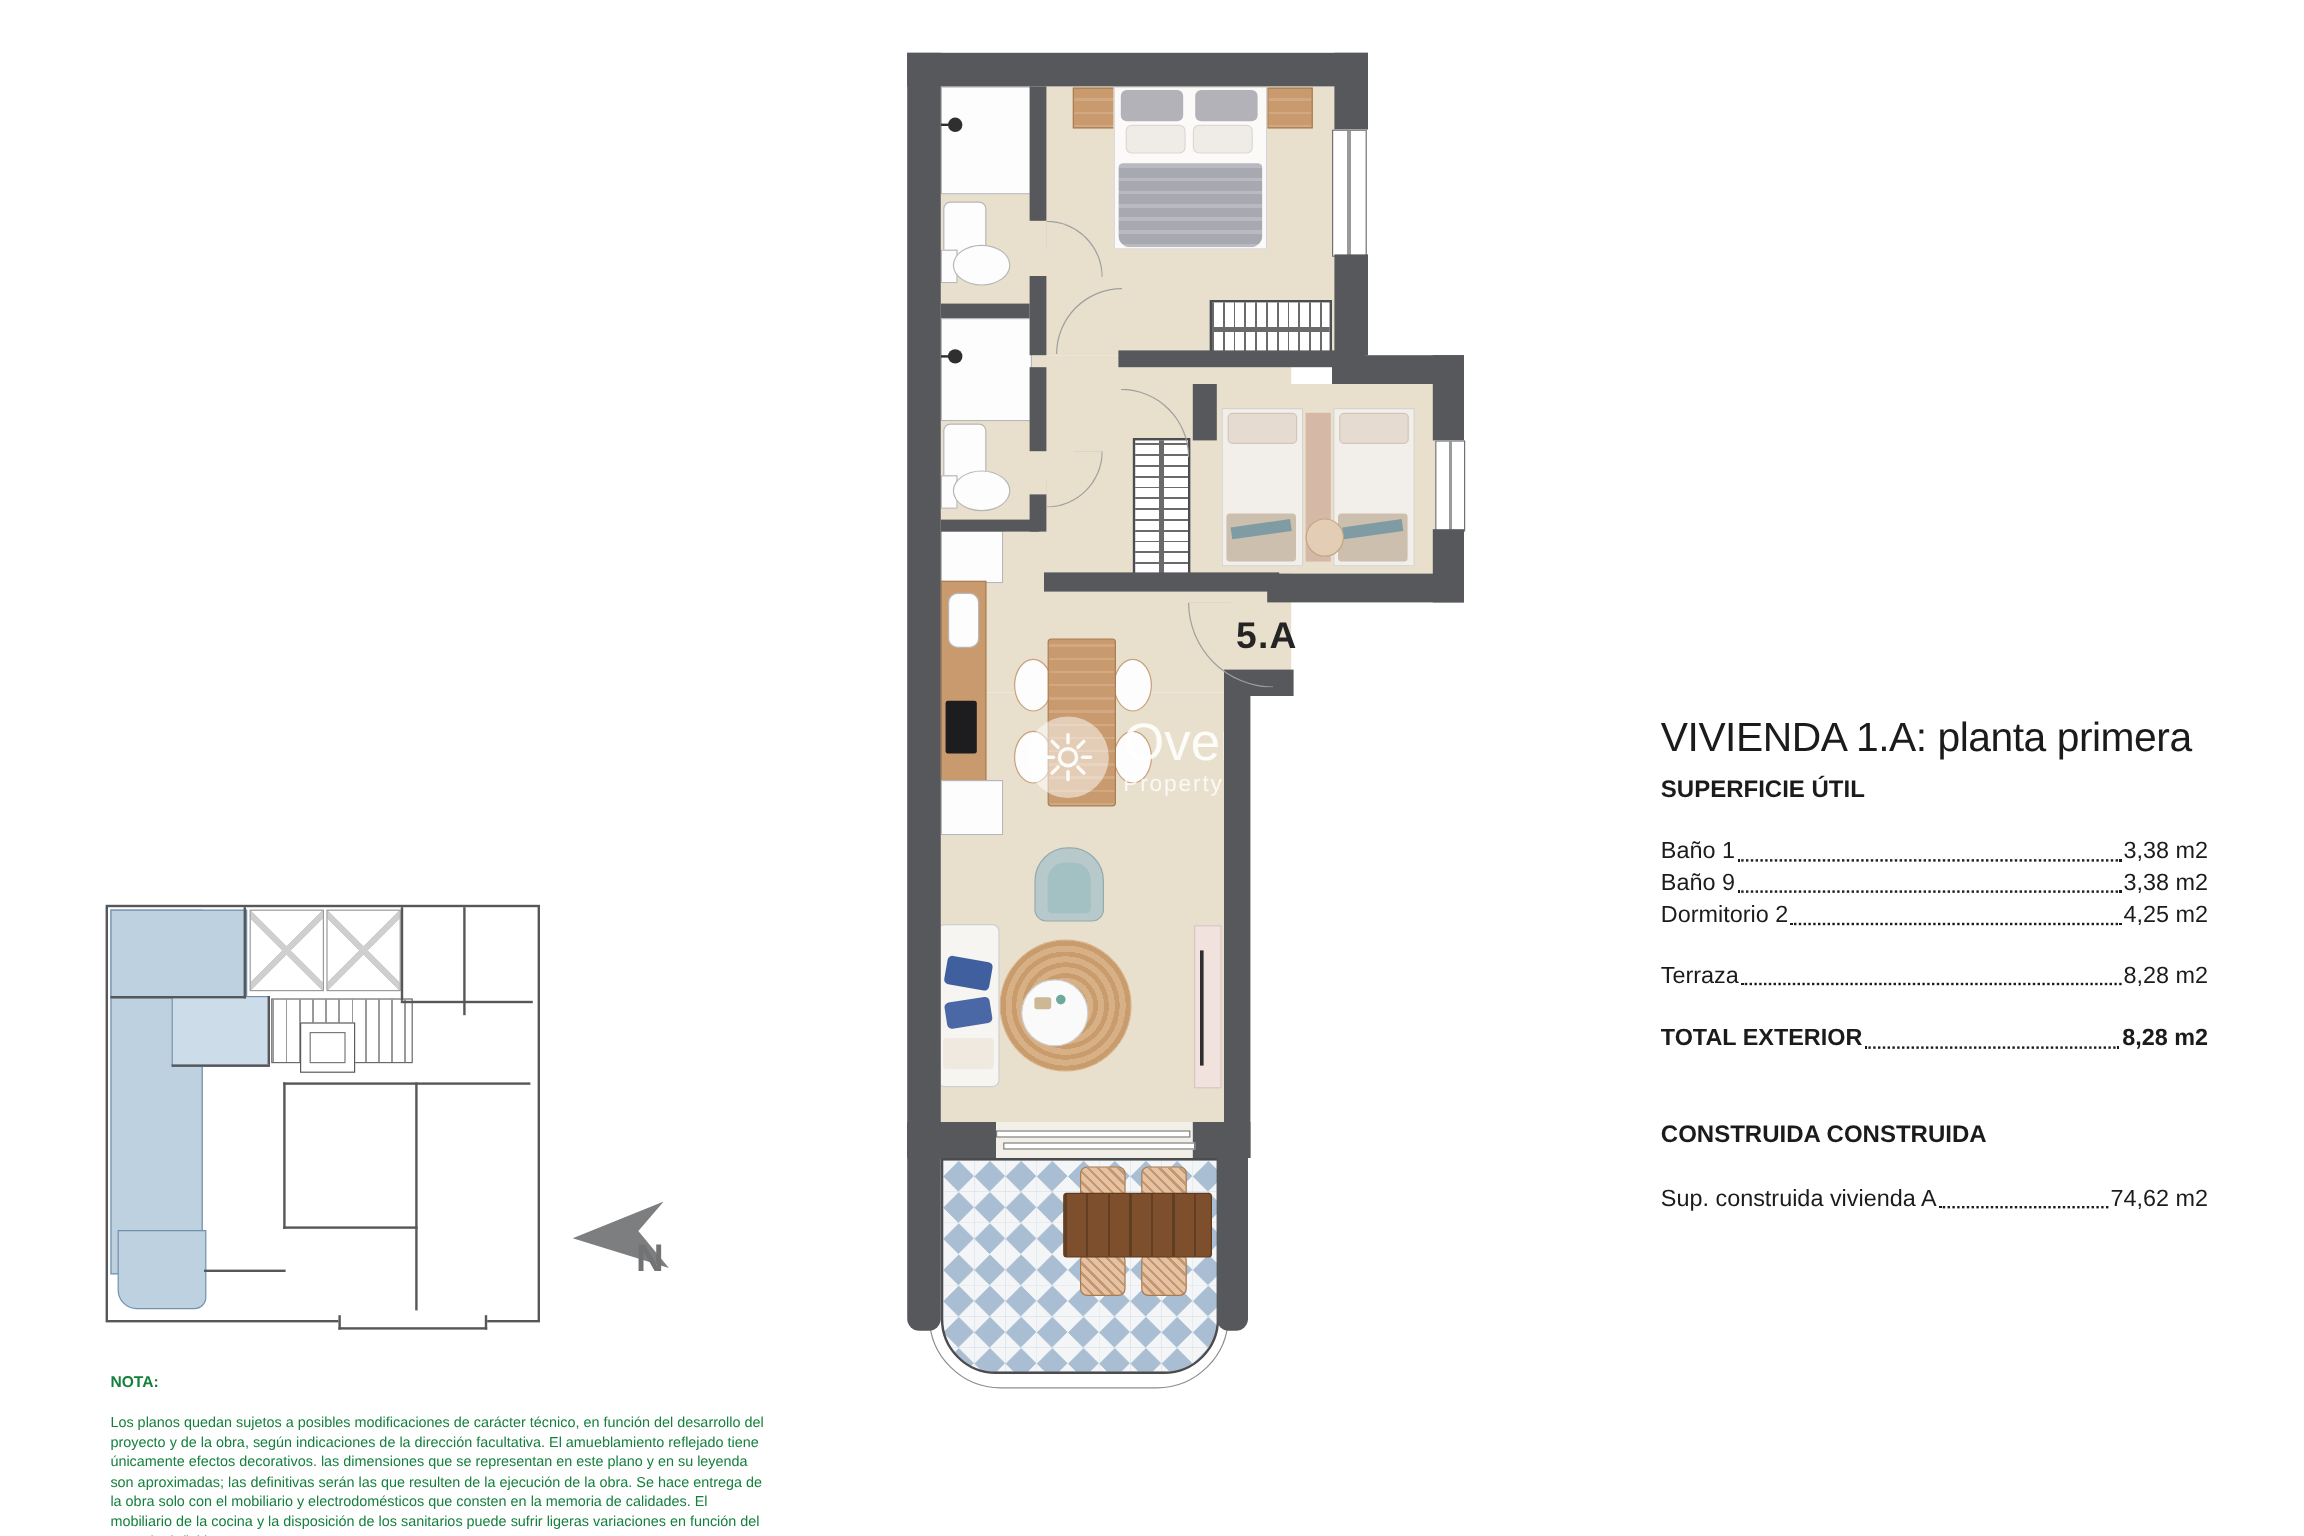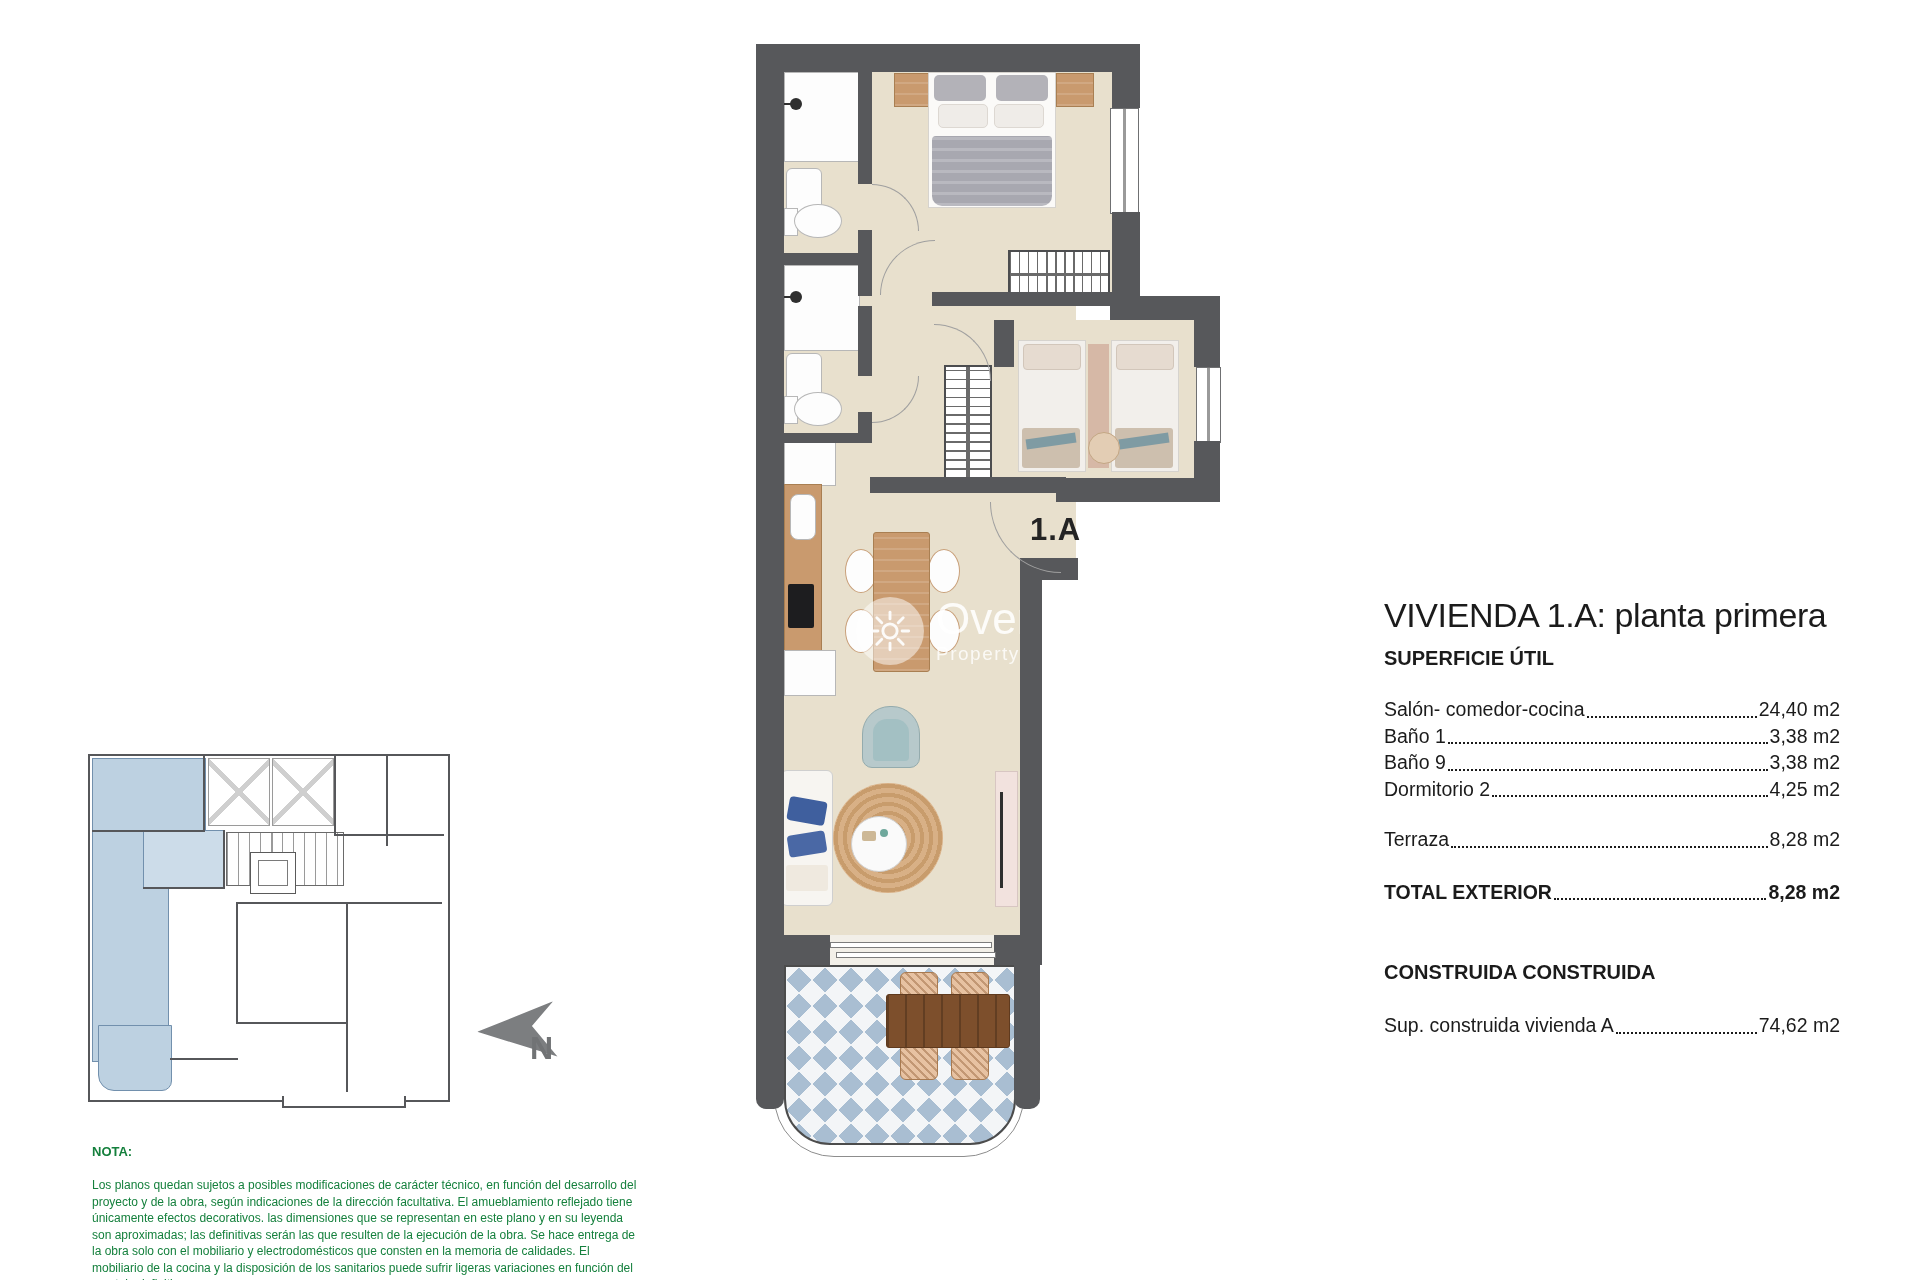--- a/index.html
+++ b/index.html
@@ -223,7 +223,7 @@
     <div class="arc" style="left:178px;top:280px;width:56px;height:56px;border-top:1.5px solid #9f9f9f;border-right:1.5px solid #9f9f9f;border-radius:0 100% 0 0"></div>
     <div class="arc" style="left:234px;top:458px;width:70px;height:70px;border-left:1.5px solid #9f9f9f;border-bottom:1.5px solid #9f9f9f;border-radius:0 0 0 100%"></div>
 
-    <div class="unit">1.A</div>
+    <div class="unit">5.A</div>
   </div>
 
   <div class="key">

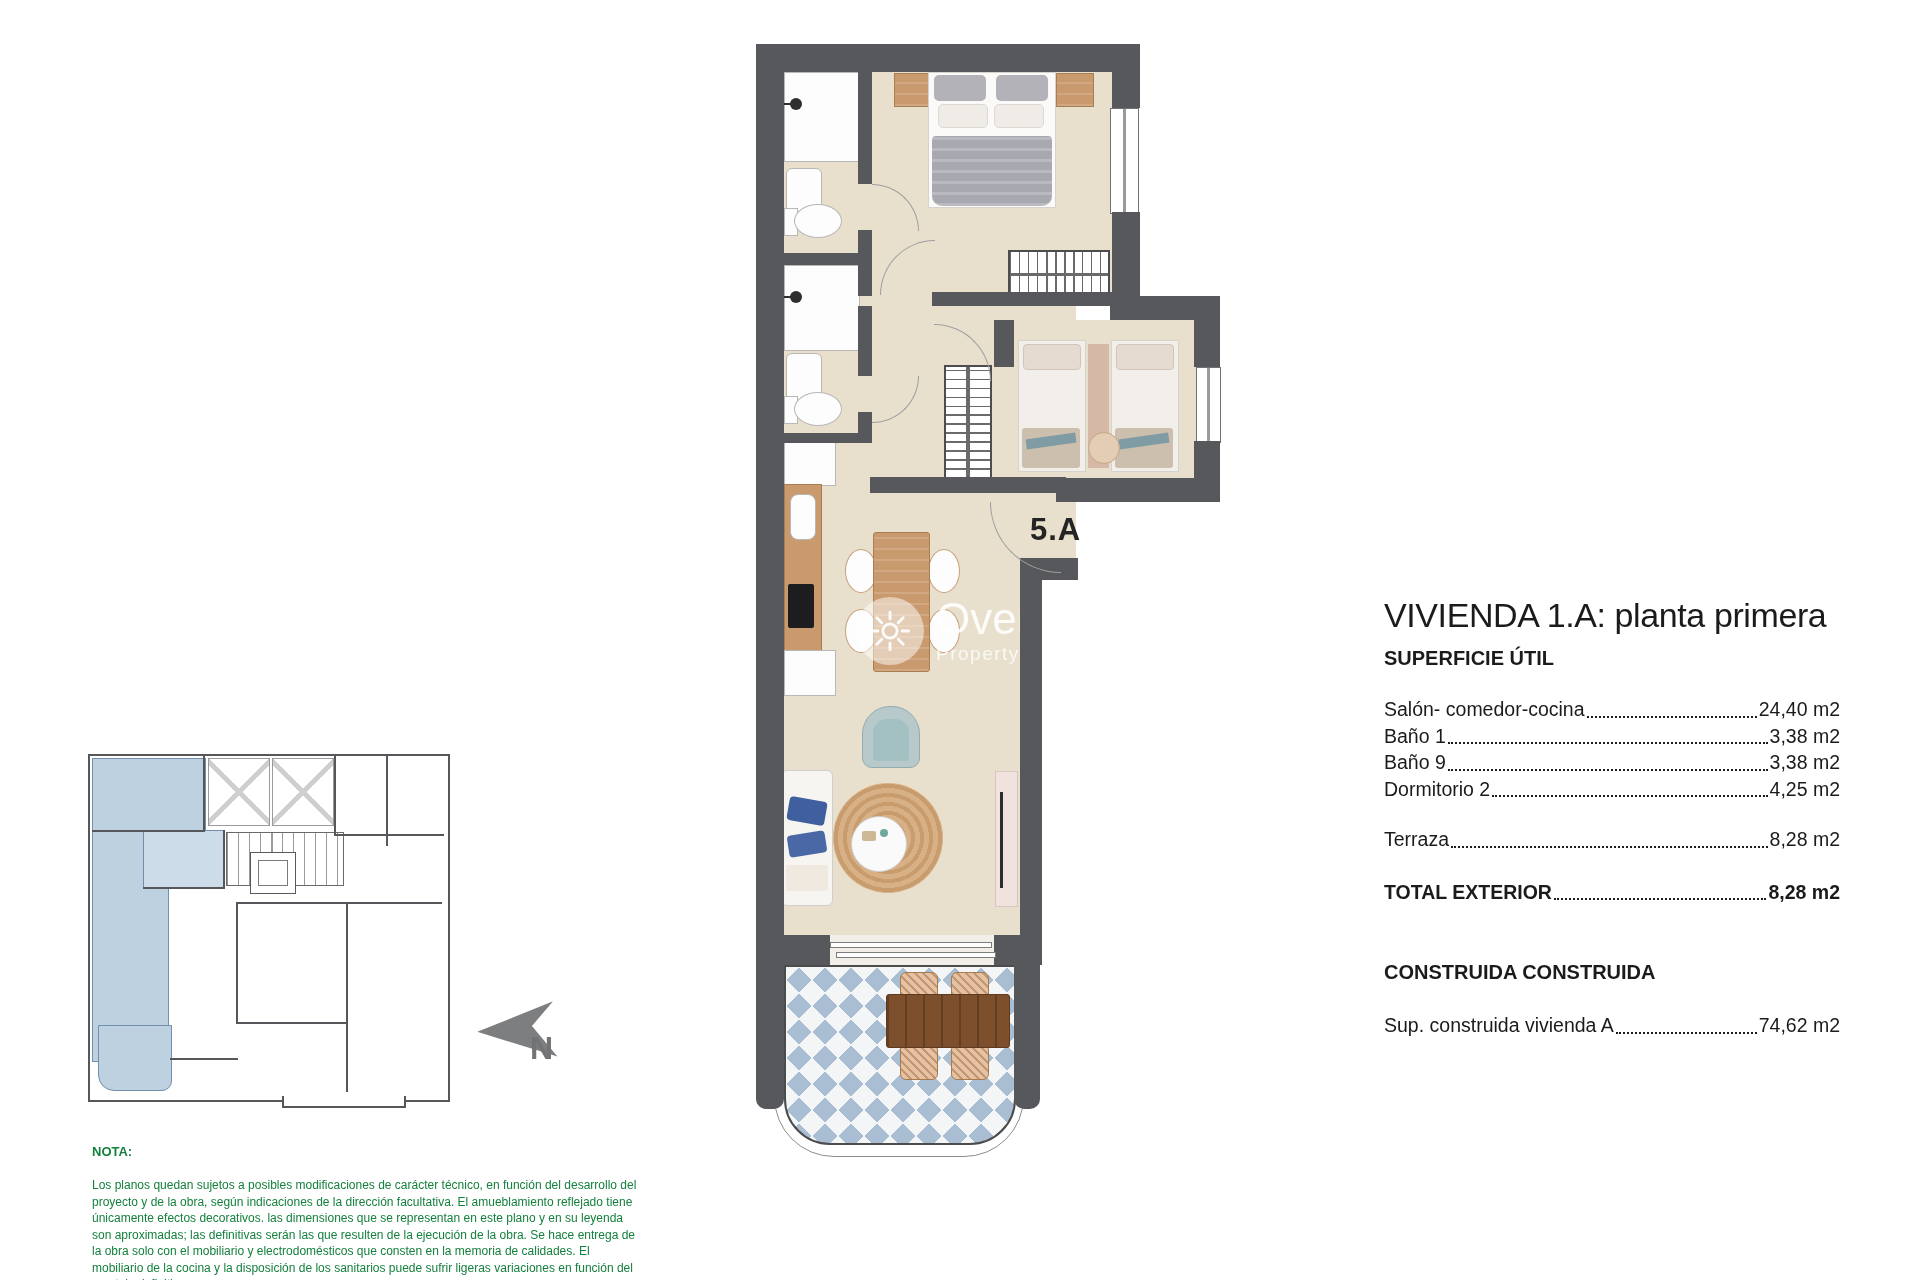--- a/index.html
+++ b/index.html
@@ -265,11 +265,6 @@
 
     <div class="rows">
       <div class="row">
-        <span>Salón- comedor-cocina</span>
-        <span class="dots"></span>
-        <span>24,40 m2</span>
-      </div>
-      <div class="row">
         <span>Baño 1</span>
         <span class="dots"></span>
         <span>3,38 m2</span>

